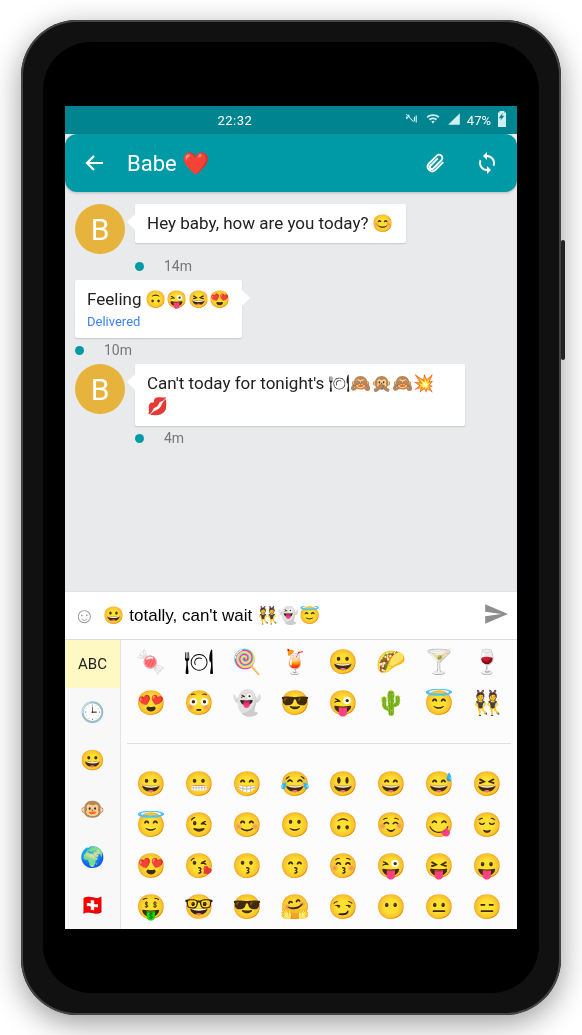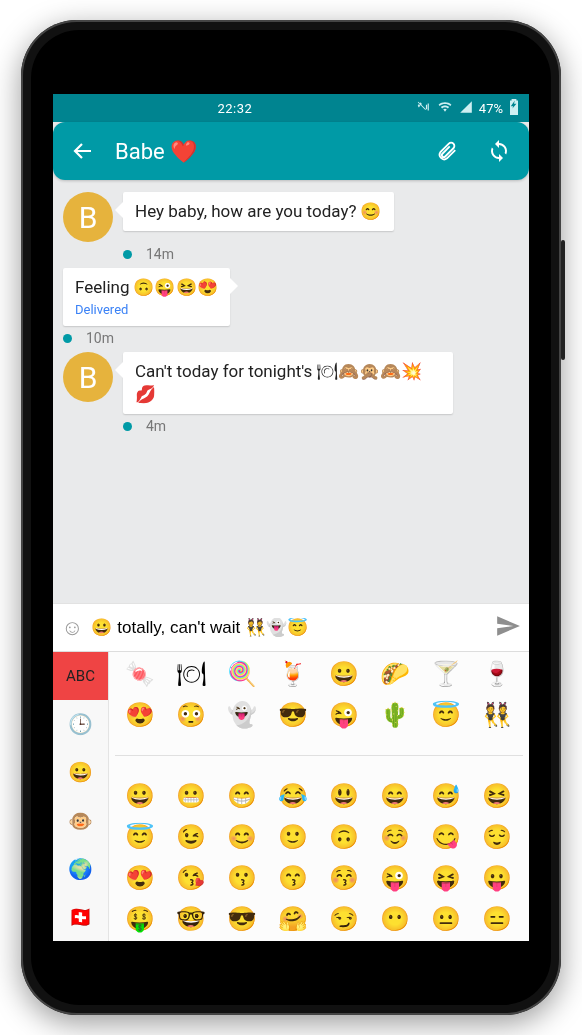--- a/index.html
+++ b/index.html
@@ -16,7 +16,7 @@
     height: 995px;
     background: #111;
     border-radius: 56px;
-    padding: 10px;
+    padding: 22px;
     position: relative;
     box-shadow: inset 0 0 0 2px #444, 0 8px 30px rgba(0,0,0,.4);
   }

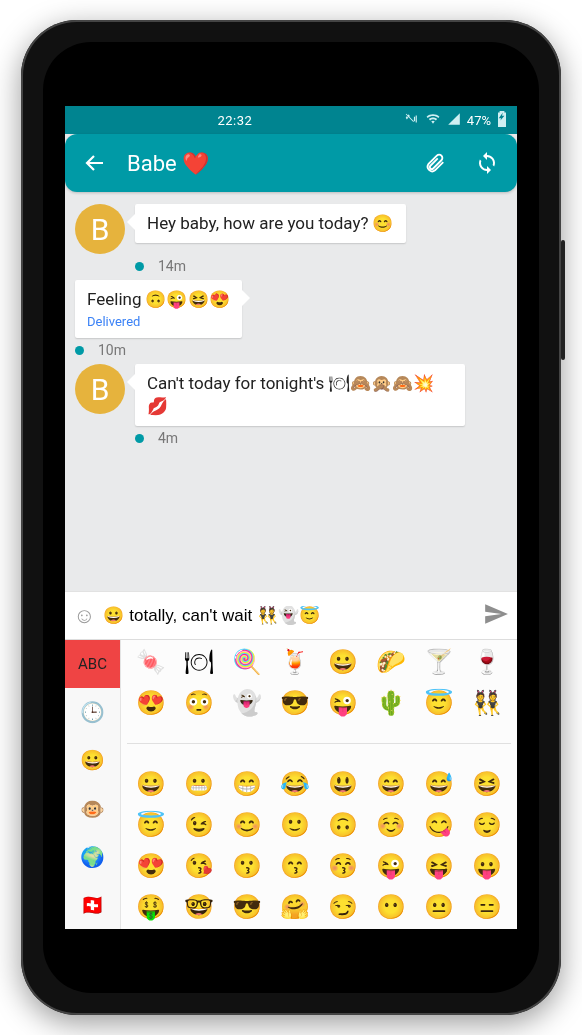--- a/index.html
+++ b/index.html
@@ -112,7 +112,7 @@
   .row.out .bubble::before { left: auto; right: -8px; border: 8px solid transparent; border-left-color: #fff; border-right: none;}
   .delivered { color: #3b82f6; font-size: 13px; margin-top: 2px;}
   .meta {
-    display: flex; align-items: center; gap: 14px;
+    display: flex; align-items: center; gap: 20px;
     color: #777; font-size: 14px;
     margin-left: 60px;
     margin-top: 4px;

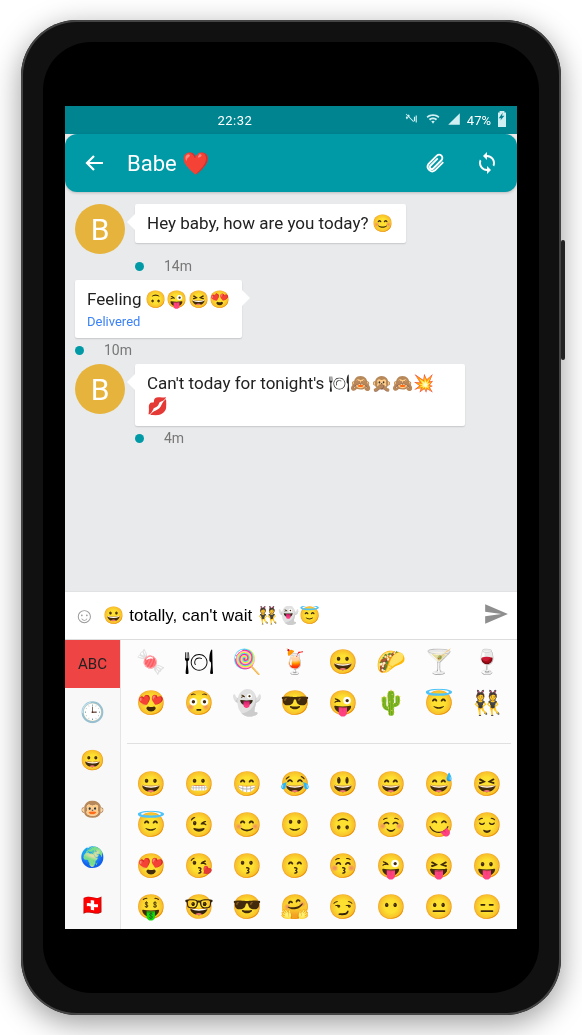--- a/index.html
+++ b/index.html
@@ -150,7 +150,7 @@
     font-size: 20px; color: #555;
     border-right: 1px solid #e4e4e4;
   }
-  .kbd-tab.active { background: #ef4444; color: #222; font-weight: 400; font-size: 16px;}
+  .kbd-tab.active { background: #fef9c3; color: #222; font-weight: 400; font-size: 16px;}
   .kbd-tab-label { font-size: 15px; }
   .emoji-grid {
     flex: 1;

